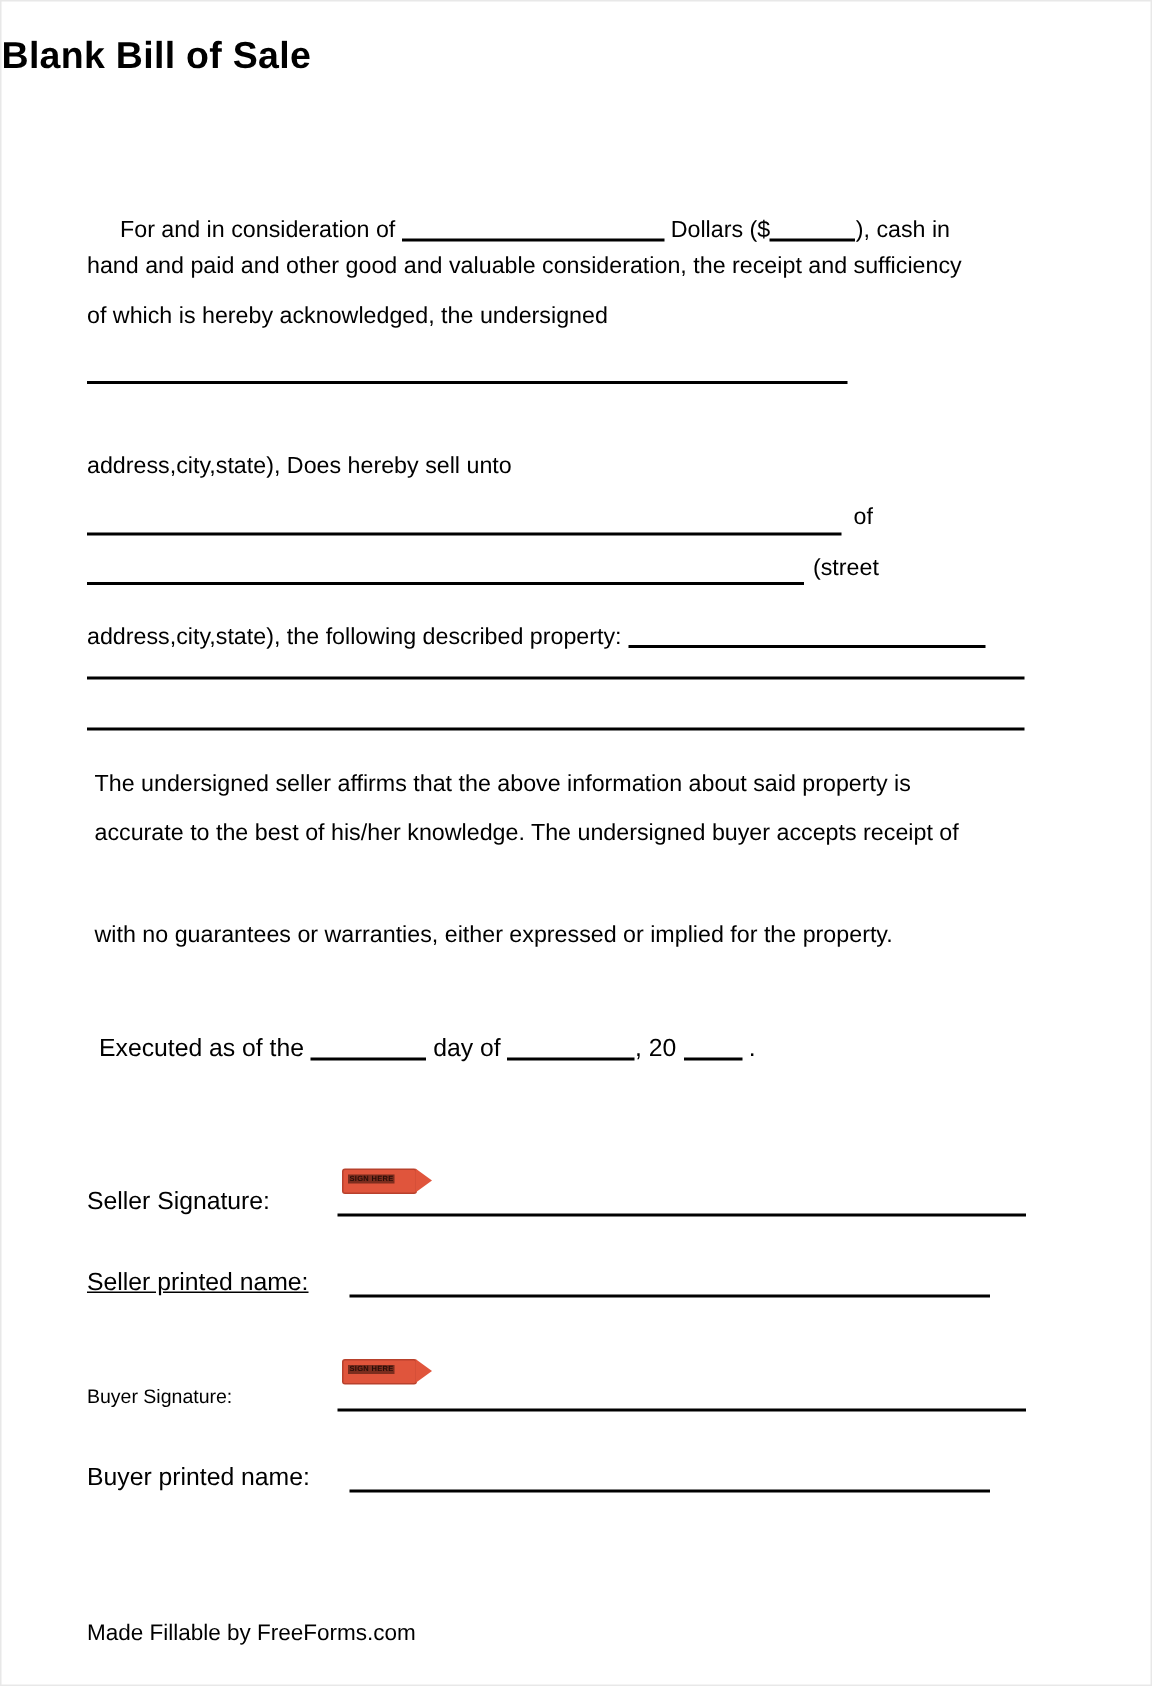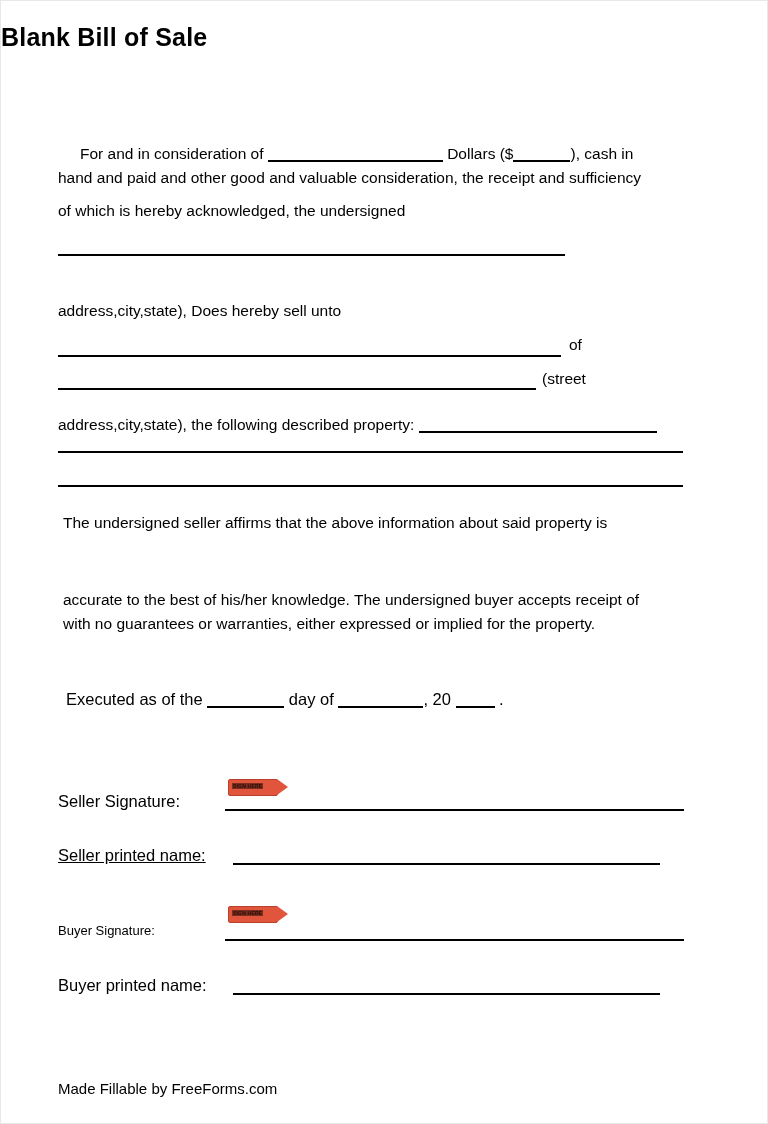--- a/index.html
+++ b/index.html
@@ -132,7 +132,7 @@
   <div class="rule" style="left:57px; top:484px; width:625px;"></div>
 
   <div class="tline" style="left:62px; top:513px;">The undersigned seller affirms that the above information about said property is</div>
-  <div class="tline" style="left:62px; top:546px;margin-top:44px;">accurate to the best of his/her knowledge. The undersigned buyer accepts receipt of</div>
+  <div class="tline" style="left:62px; top:546px;">accurate to the best of his/her knowledge. The undersigned buyer accepts receipt of</div>
   <div class="tline" style="left:62px; top:614px;">with no guarantees or warranties, either expressed or implied for the property.</div>
 
   <div class="tline" style="left:65px; top:689px; font-size:16.5px;">

